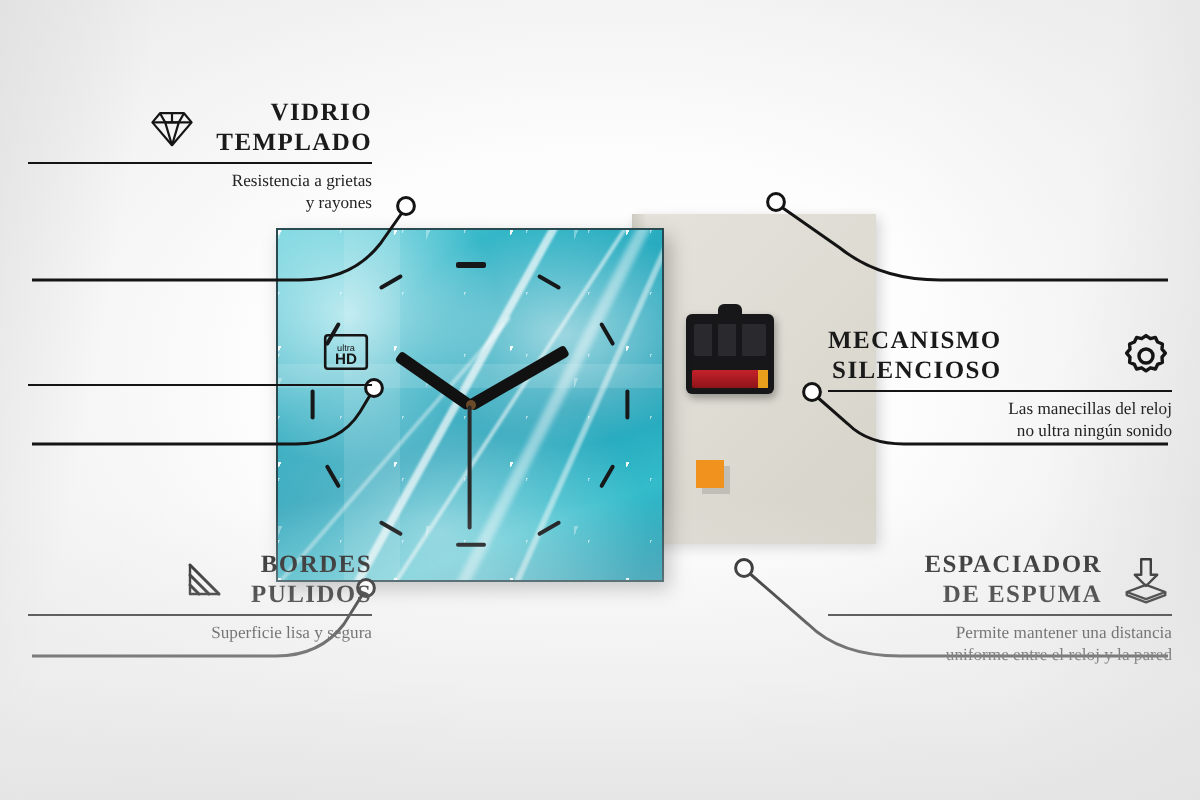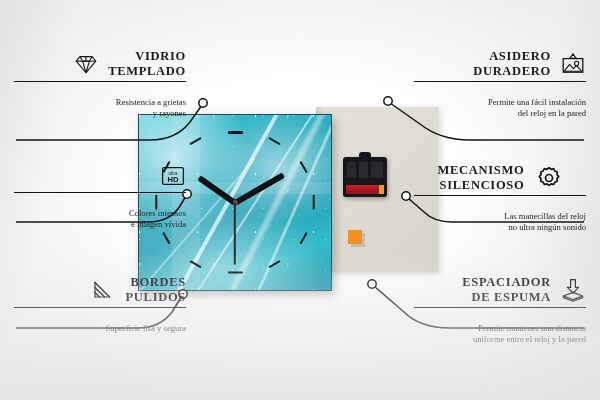--- a/index.html
+++ b/index.html
@@ -252,24 +252,6 @@
     <div class="desc">Superficie lisa y segura</div>
   </div>
 
-  <div class="callout c-right" style="left:414px;top:49px;width:172px;">
-    <div class="head" style="justify-content:flex-end;">
-      <span class="title" style="text-align:right;">ASIDERO
-DURADERO</span>
-      <span class="ico">
-        <svg viewBox="0 0 26 26">
-          <path d="M13 3.2 L9.6 7.4 H16.4 Z" fill="none" stroke="#151515" stroke-width="1.1"></path>
-          <circle cx="13" cy="3.6" r="1" fill="#151515"></circle>
-          <rect x="3.2" y="7.6" width="19.6" height="13.6" fill="none" stroke="#151515" stroke-width="1.3"></rect>
-          <circle cx="16.6" cy="12.4" r="2.1" fill="none" stroke="#151515" stroke-width="1.1"></circle>
-          <path d="M4.2 20.2 L9.6 13.4 L13.4 17.6 L16.4 14.6 L21.8 20.2 Z" fill="none" stroke="#151515" stroke-width="1.1" stroke-linejoin="round"></path>
-        </svg>
-      </span>
-    </div>
-    <div class="rule"></div>
-    <div class="desc" style="text-align:right;">Permite una fácil instalación
-del reloj en la pared</div>
-  </div>
 
   <div class="callout c-right" style="left:414px;top:163px;width:172px;">
     <div class="head" style="justify-content:center;gap:12px;">

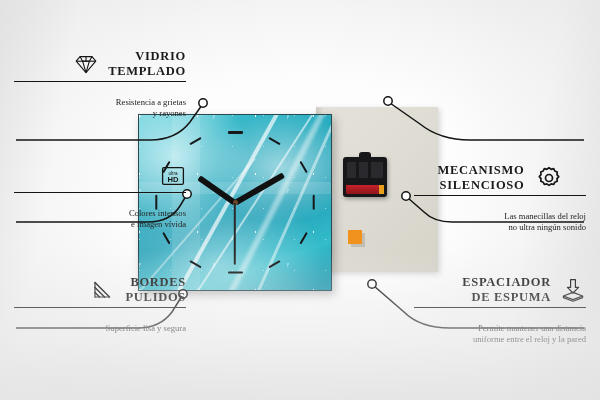--- a/index.html
+++ b/index.html
@@ -114,7 +114,7 @@
   .rule{height:1.4px;background:#141414;margin-top:3px;}
   .desc{
     font-family:"Liberation Serif", serif;
-    font-size:8.6px;line-height:10.6px;color:#232323;margin-top:15px;
+    font-size:8.6px;line-height:10.6px;color:#232323;margin-top:3px;
     white-space:pre-line;
   }
   .ico{width:26px;height:26px;flex:0 0 26px;display:block;}

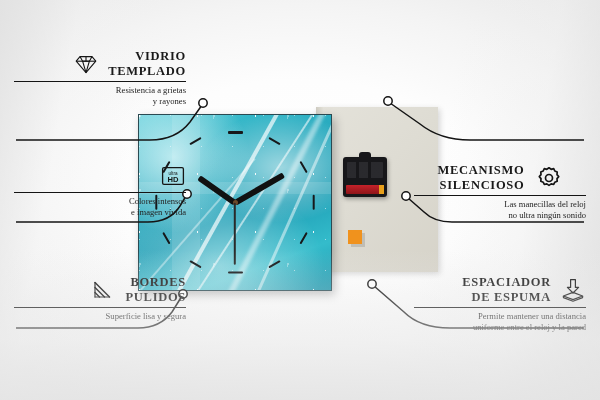--- a/index.html
+++ b/index.html
@@ -254,7 +254,7 @@
 
 
   <div class="callout c-right" style="left:414px;top:163px;width:172px;">
-    <div class="head" style="justify-content:center;gap:12px;">
+    <div class="head" style="justify-content:space-between;gap:12px;">
       <span class="title" style="text-align:right;">MECANISMO
 SILENCIOSO</span>
       <span class="ico">

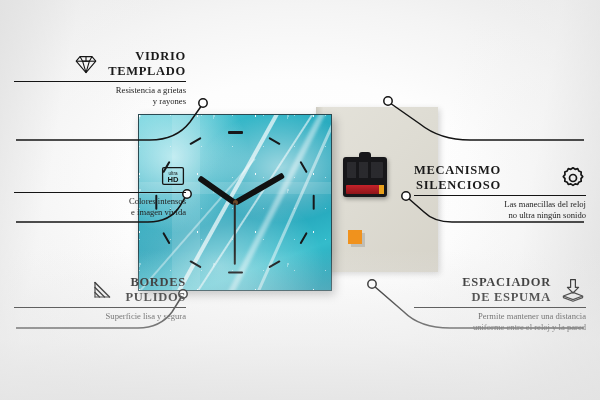--- a/index.html
+++ b/index.html
@@ -228,8 +228,6 @@
       </span>
     </div>
     <div class="rule"></div>
-    <div class="desc">Colores intensos
-e imagen vívida</div>
   </div>
 
   <div class="callout c-left" style="left:14px;top:275px;width:172px;">

